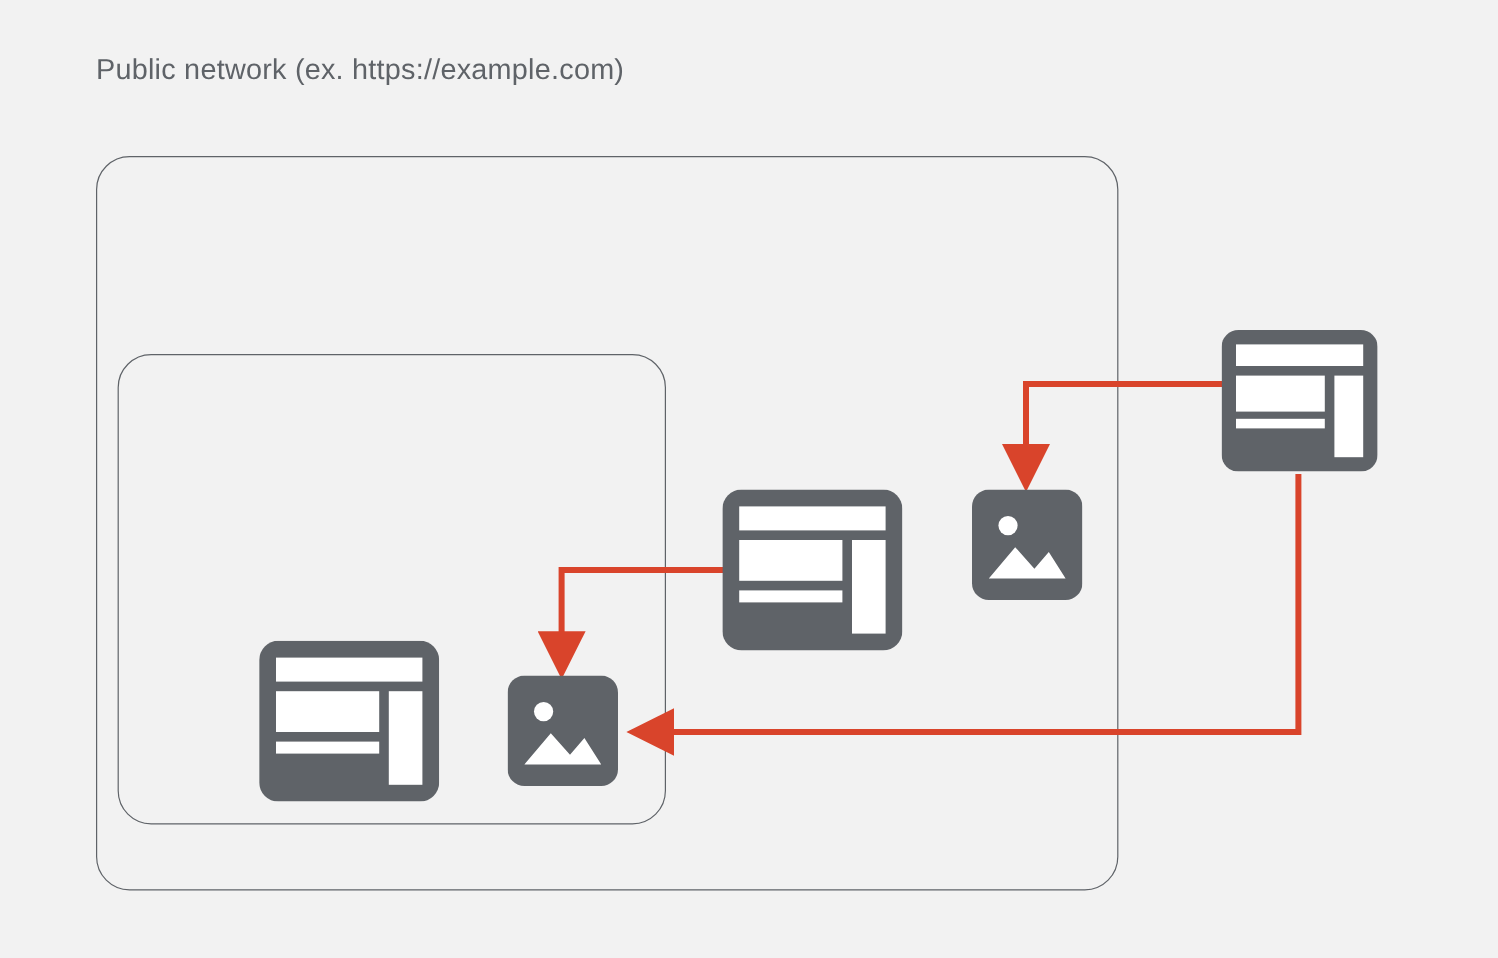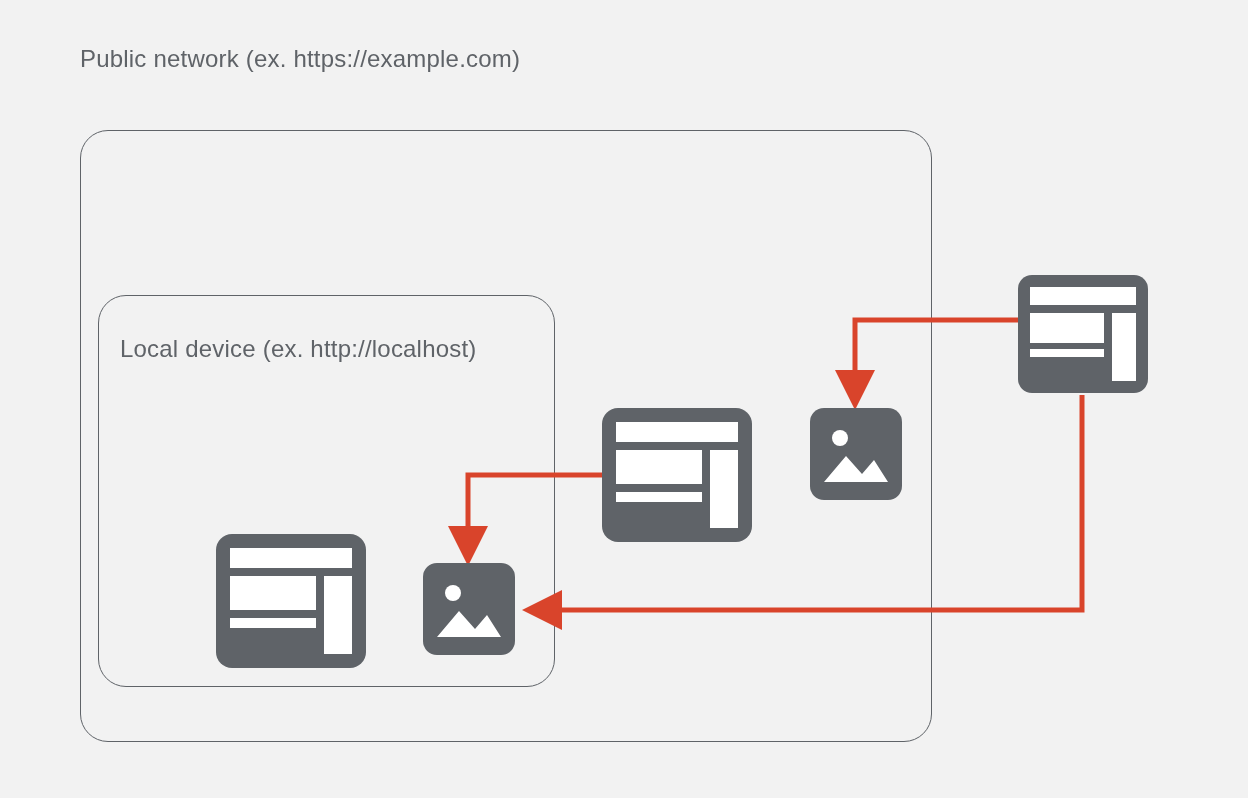--- a/index.html
+++ b/index.html
@@ -52,7 +52,6 @@
   <div class="box" style="left:80px; top:130px; width:850px; height:610px;"></div>
 
   <div class="box" style="left:98px; top:295px; width:455px; height:390px;"></div>
-  <div class="label" style="left:120px; top:335px;">Local device (ex. http://localhost)</div>
 
   <svg class="arrows">
     <defs>

